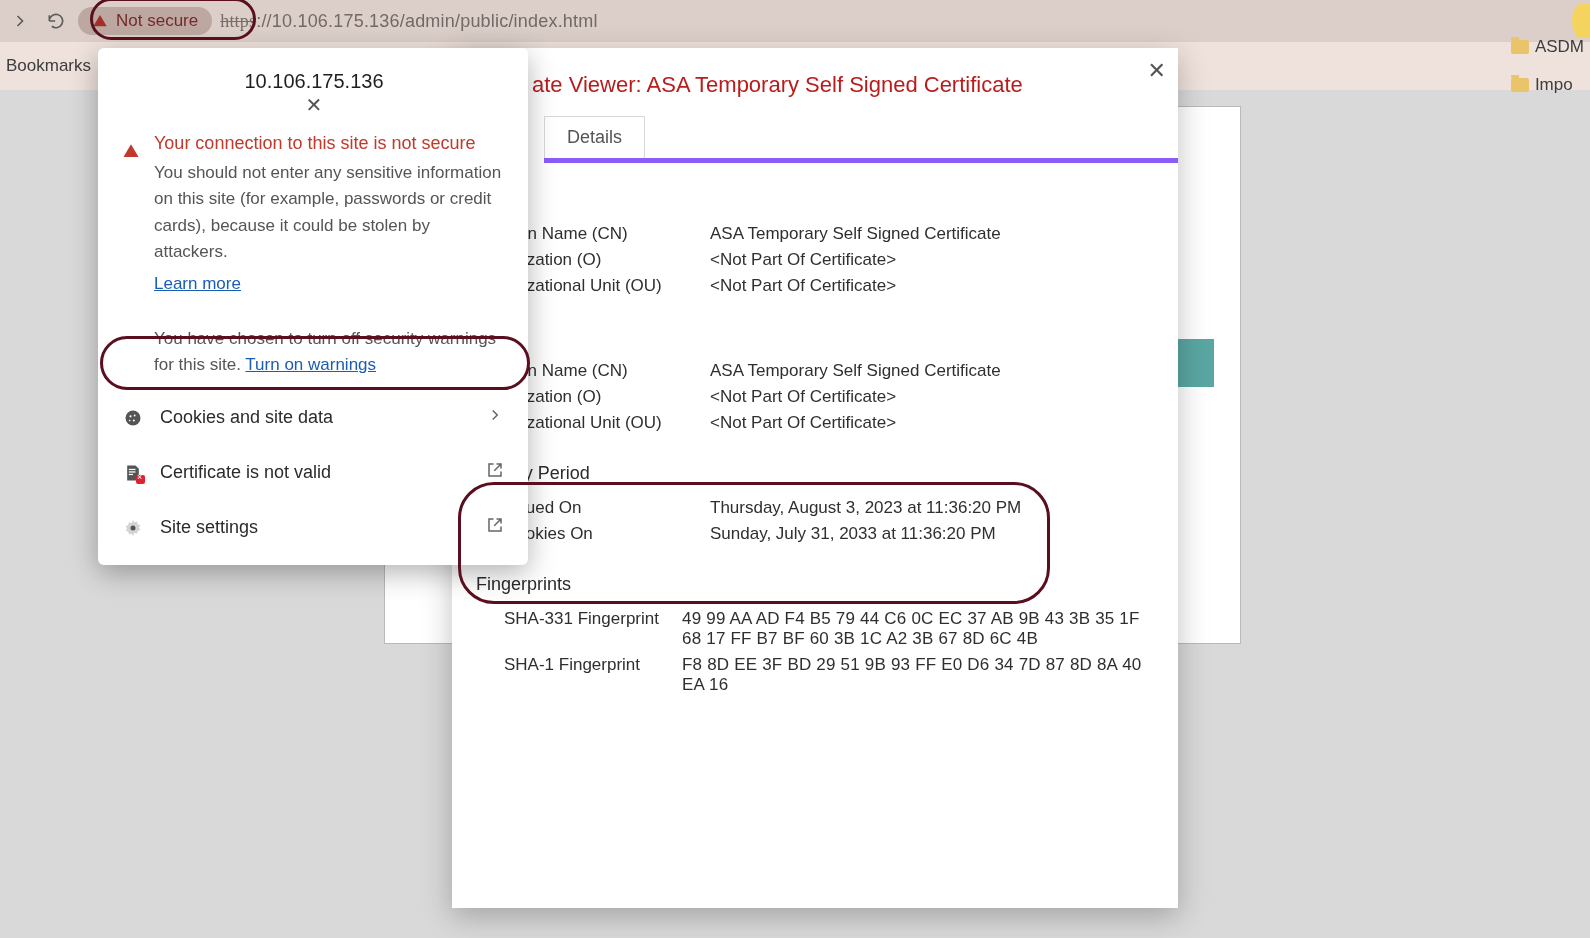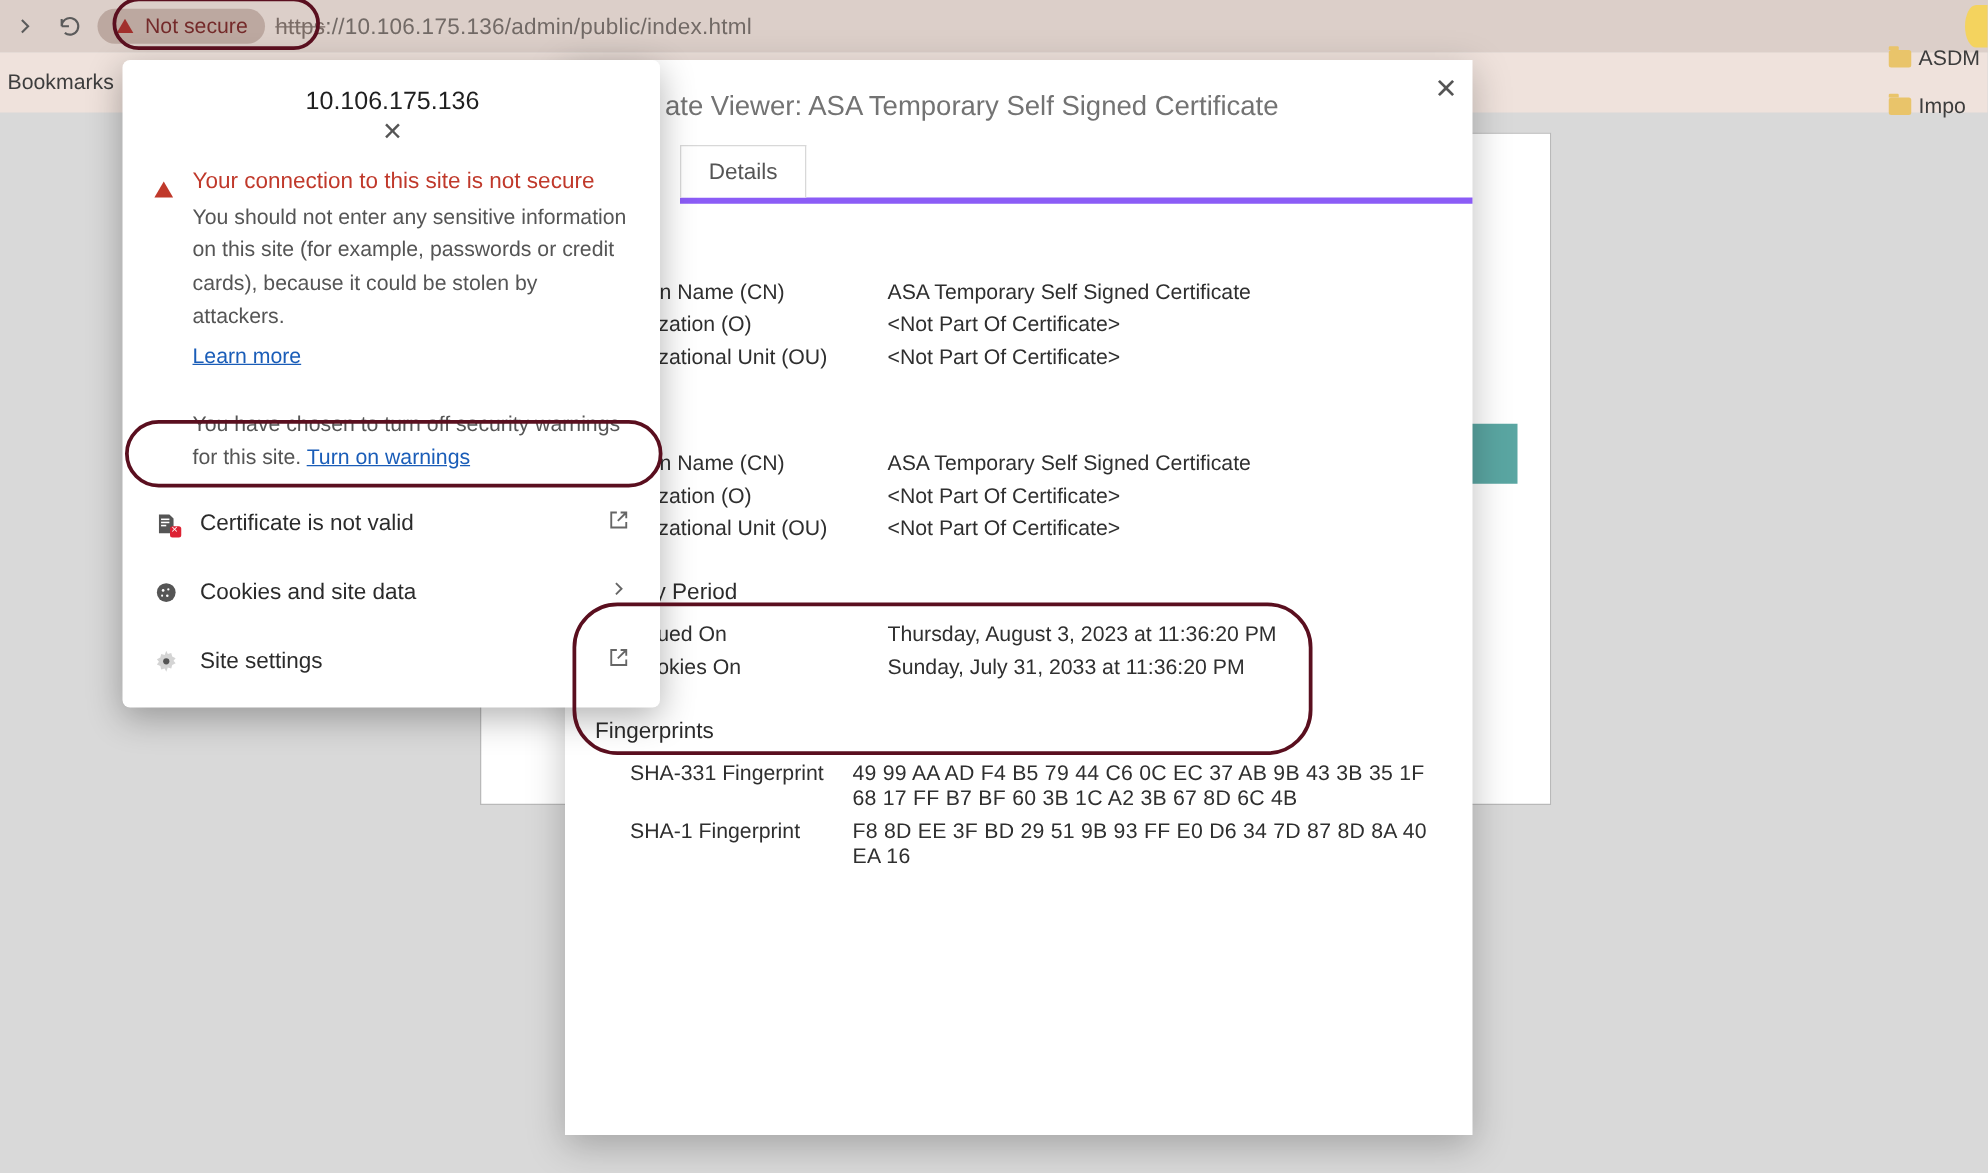--- a/index.html
+++ b/index.html
@@ -12,7 +12,7 @@
   .secure-pill { display: flex; align-items: center; gap: 8px; background: #bca8a0; border-radius: 16px; padding: 4px 14px; color: #742a2a; font-size: 17px; text-align: center; }
   .secure-pill svg { width: 16px; height: 16px; fill: #a12f2c; }
   .url-text { font-size: 18px; color: #5b5555; letter-spacing: .2px; }
-  .url-struck { text-decoration: line-through; color: #7a6c66; }
+  .url-struck { text-decoration: line-through; color: #7a6c66; font-family: Liberation Serif, serif; }
   .url-path { color: #726a66; }
 
   .circ1 { position: absolute; left: 90px; top: -2px; width: 166px; height: 42px; border: 3px solid #5a0f1f; border-radius: 24px; z-index: 6; pointer-events: none; }

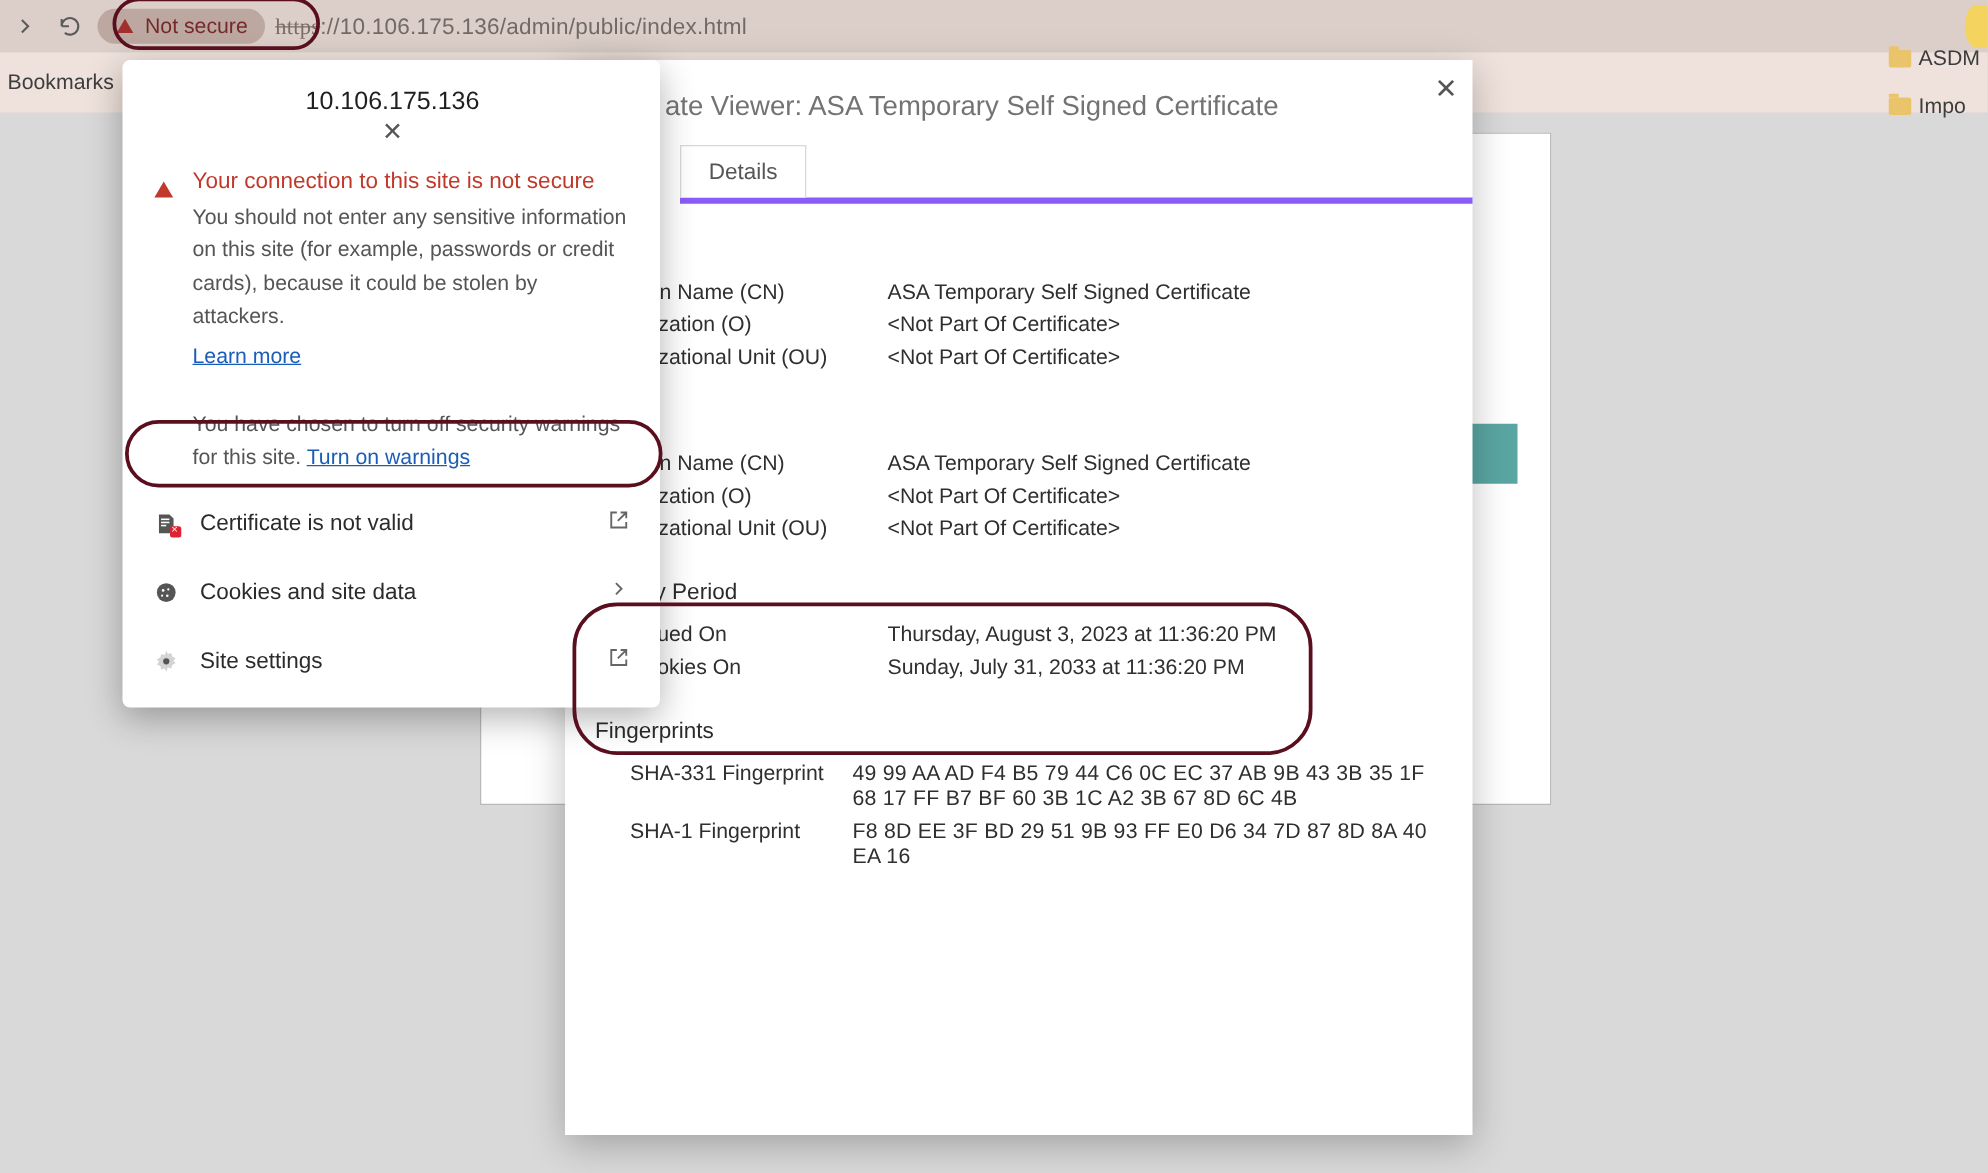--- a/index.html
+++ b/index.html
@@ -32,7 +32,7 @@
   
   .cert-modal { position: absolute; left: 452px; top: 48px; width: 726px; height: 860px; background: #fff; box-shadow: 0 8px 28px rgba(0,0,0,.25); z-index: 2; }
   .cert-close { position: absolute; right: 12px; top: 10px; font-size: 22px; color: #555; cursor: pointer; }
-  .cert-title { font-size: 22px; color: #737373; padding: 24px 28px 18px 80px; white-space: nowrap; }
+  .cert-title { font-size: 22px; color: #b91c1c; padding: 24px 28px 18px 80px; white-space: nowrap; }
   .cert-tabs { display: flex; border-bottom: 5px solid #8b5cf6; margin: 0 0 0 92px; }
   .cert-tab { padding: 10px 22px; font-size: 18px; color: #555; border-top:1px solid transparent; }
   .cert-tab.inactive { border: 1px solid #d8d8d8; border-bottom: none; background: #fff; }

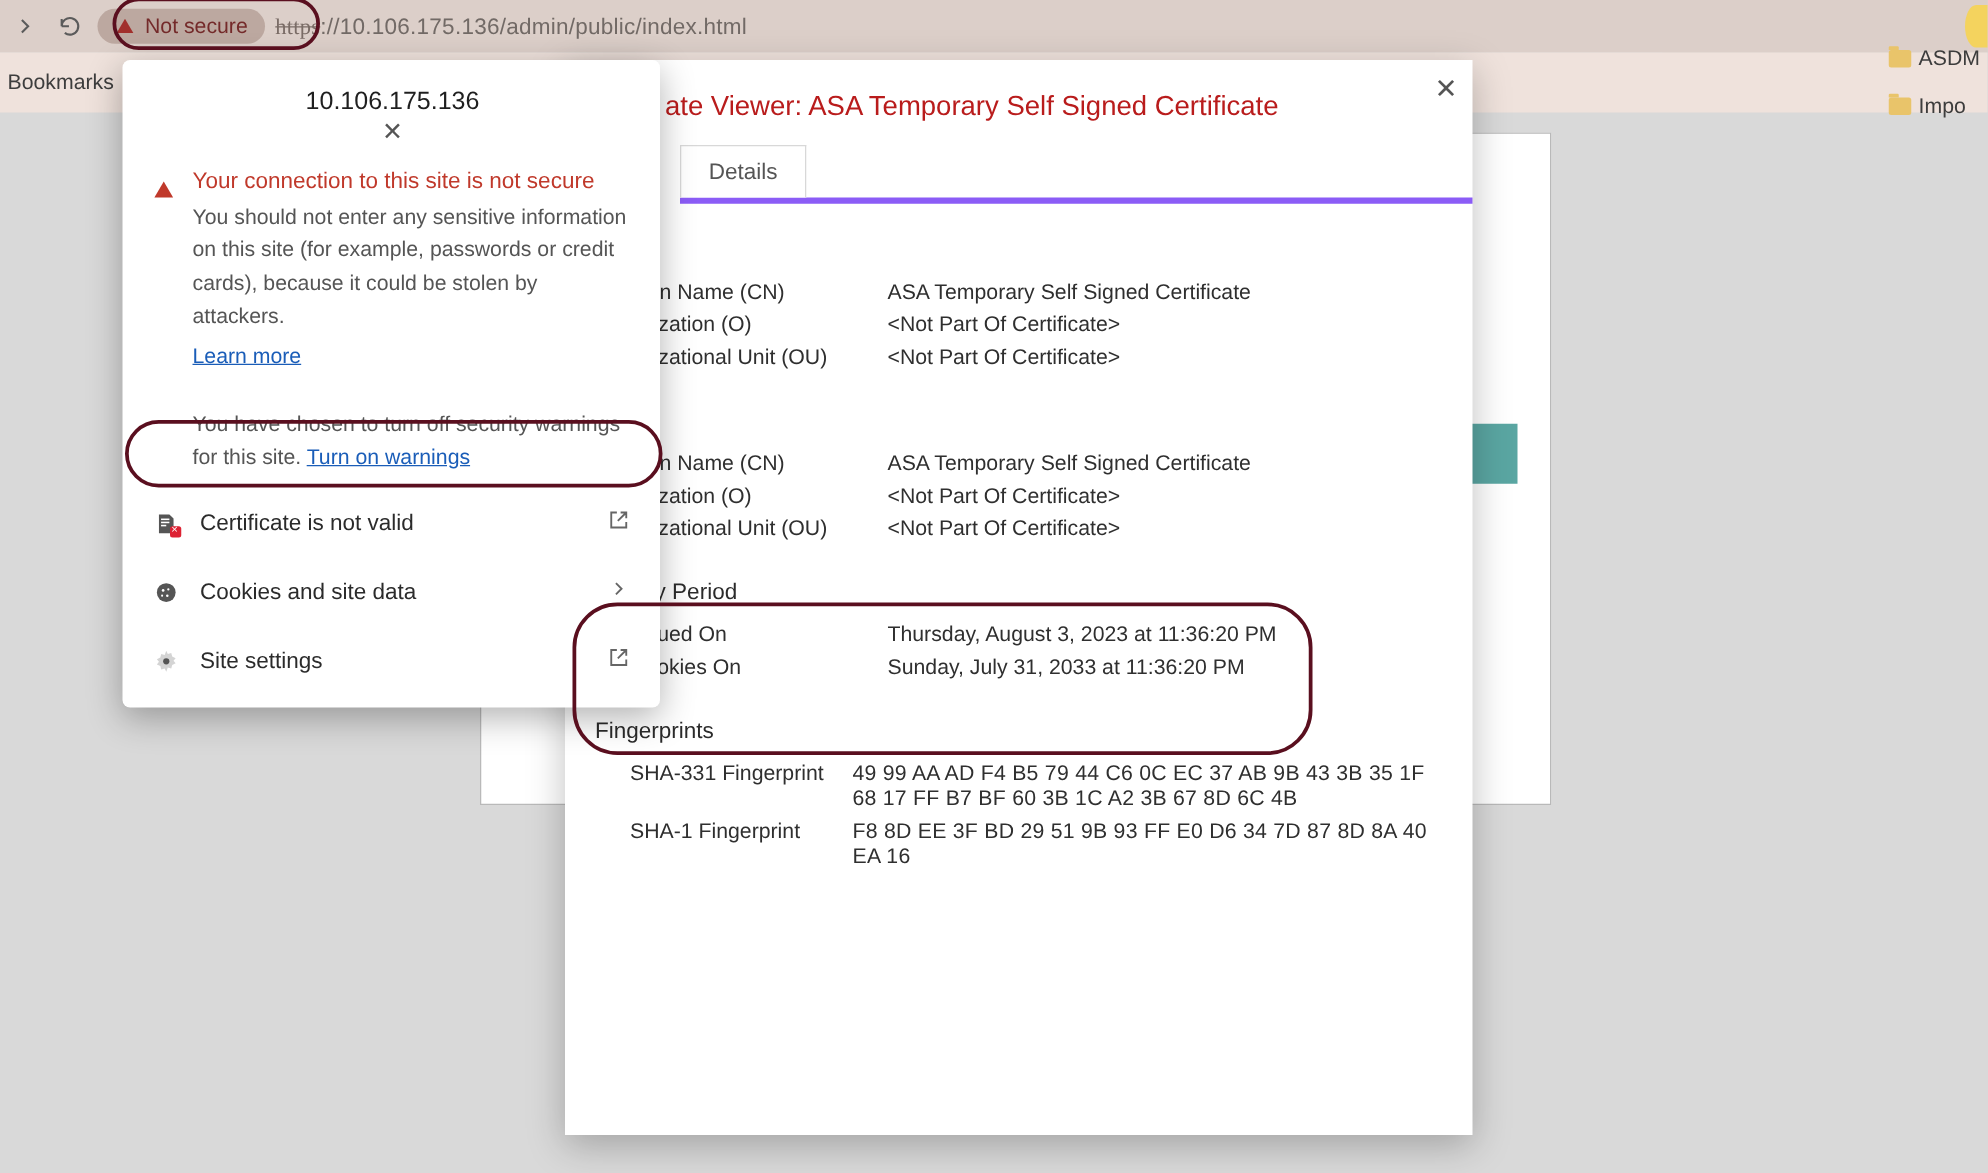--- a/index.html
+++ b/index.html
@@ -189,24 +189,6 @@
   </div>
 
   <div class="sp-item">
-    <span class="ic" style="position:relative">
-      <svg viewBox="0 0 24 24">
-          <path d="M5 3h10l4 4v14H5z" fill="#555"></path>
-          <rect x="7" y="7" width="8" height="1.5" fill="#fff"></rect>
-          <rect x="7" y="10" width="8" height="1.5" fill="#fff"></rect>
-          <rect x="7" y="13" width="5" height="1.5" fill="#fff"></rect>
-        </svg>
-      <span class="badge-x"></span>
-    </span>
-    <span>Certificate is not valid</span>
-    <span class="trail">
-      <svg viewBox="0 0 24 24">
-          <path d="M14 4h6v6M20 4l-9 9M10 4H4v16h16v-6"></path>
-        </svg>
-    </span>
-  </div>
-
-  <div class="sp-item">
     <span class="ic">
       <svg viewBox="0 0 24 24">
           <circle cx="12" cy="12" r="9" fill="#555"></circle>
@@ -225,6 +207,24 @@
   </div>
 
   <div class="sp-item">
+    <span class="ic" style="position:relative">
+      <svg viewBox="0 0 24 24">
+          <path d="M5 3h10l4 4v14H5z" fill="#555"></path>
+          <rect x="7" y="7" width="8" height="1.5" fill="#fff"></rect>
+          <rect x="7" y="10" width="8" height="1.5" fill="#fff"></rect>
+          <rect x="7" y="13" width="5" height="1.5" fill="#fff"></rect>
+        </svg>
+      <span class="badge-x"></span>
+    </span>
+    <span>Certificate is not valid</span>
+    <span class="trail">
+      <svg viewBox="0 0 24 24">
+          <path d="M14 4h6v6M20 4l-9 9M10 4H4v16h16v-6"></path>
+        </svg>
+    </span>
+  </div>
+
+  <div class="sp-item">
     <span class="ic">
       <svg viewBox="0 0 24 24">
           <circle cx="12" cy="12" r="3" fill="#555"></circle>

